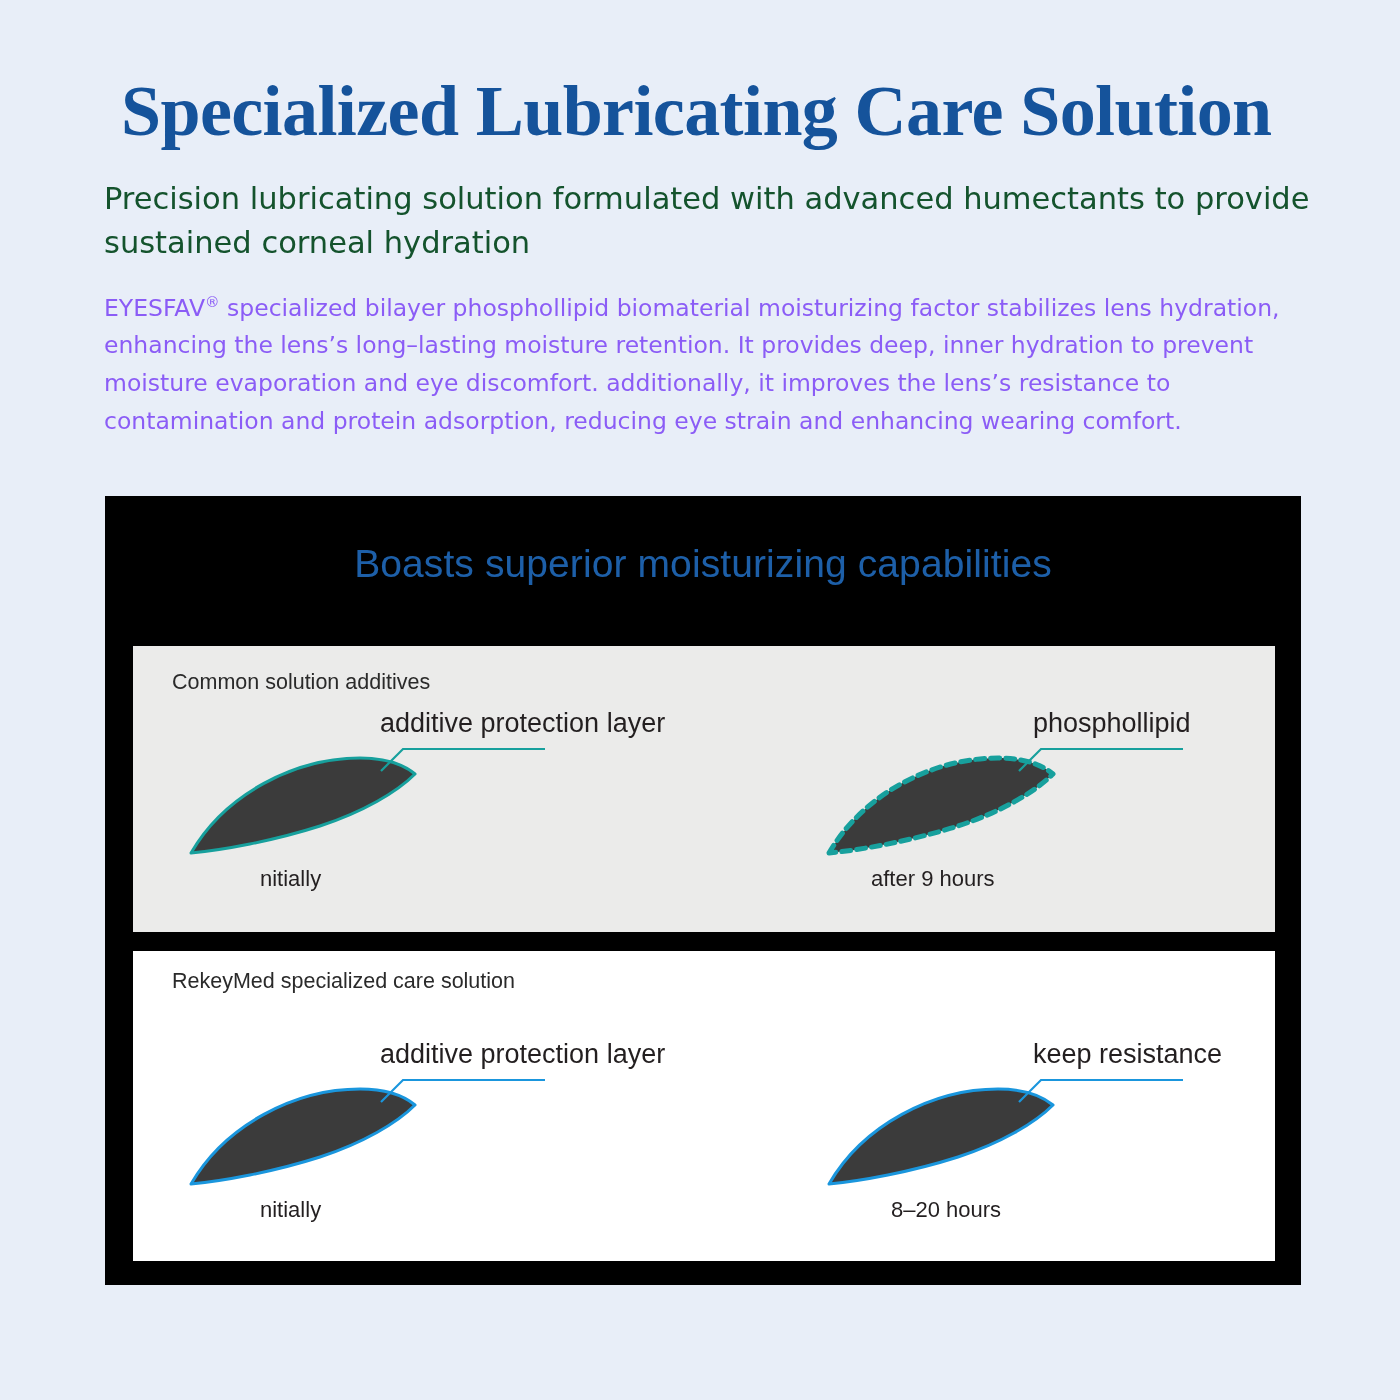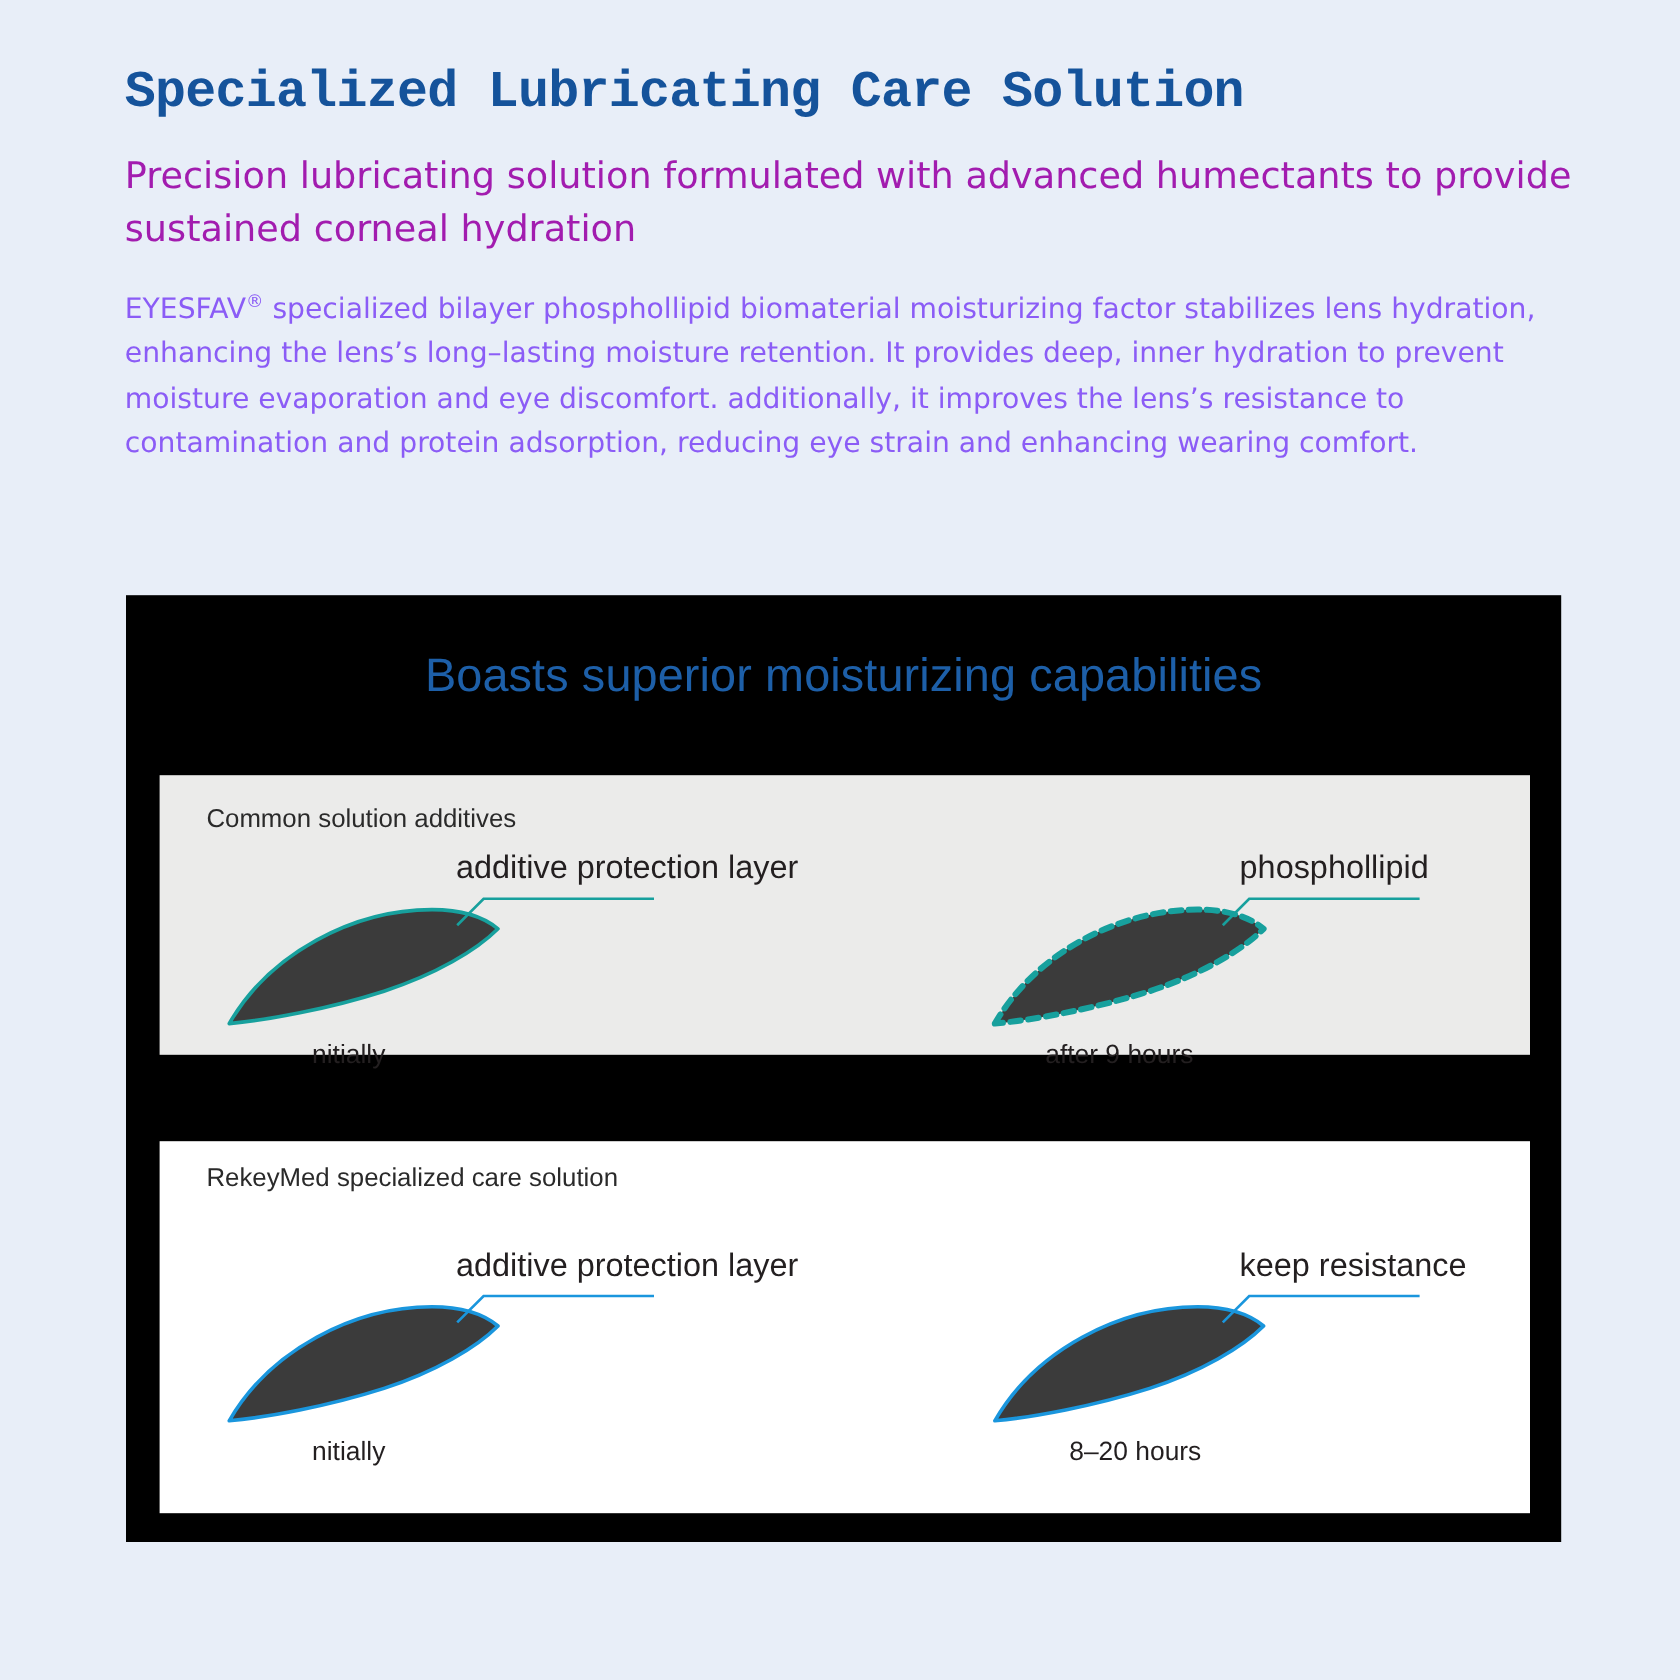--- a/index.html
+++ b/index.html
@@ -23,13 +23,13 @@
     width: 1232px;
   }
   .page-title {
-    font-family: Liberation Mono, monospace;
-    font-size: 43px;
+    font-family: Liberation Serif, serif;
+    font-size: 72px;
     font-weight: 700;
     line-height: 1.18;
     color: #15539b;
     letter-spacing: -0.6px;
-    margin: 0;
+    margin: 17px;
   }
   .page-subtitle {
     font-family: "DejaVu Sans", sans-serif;

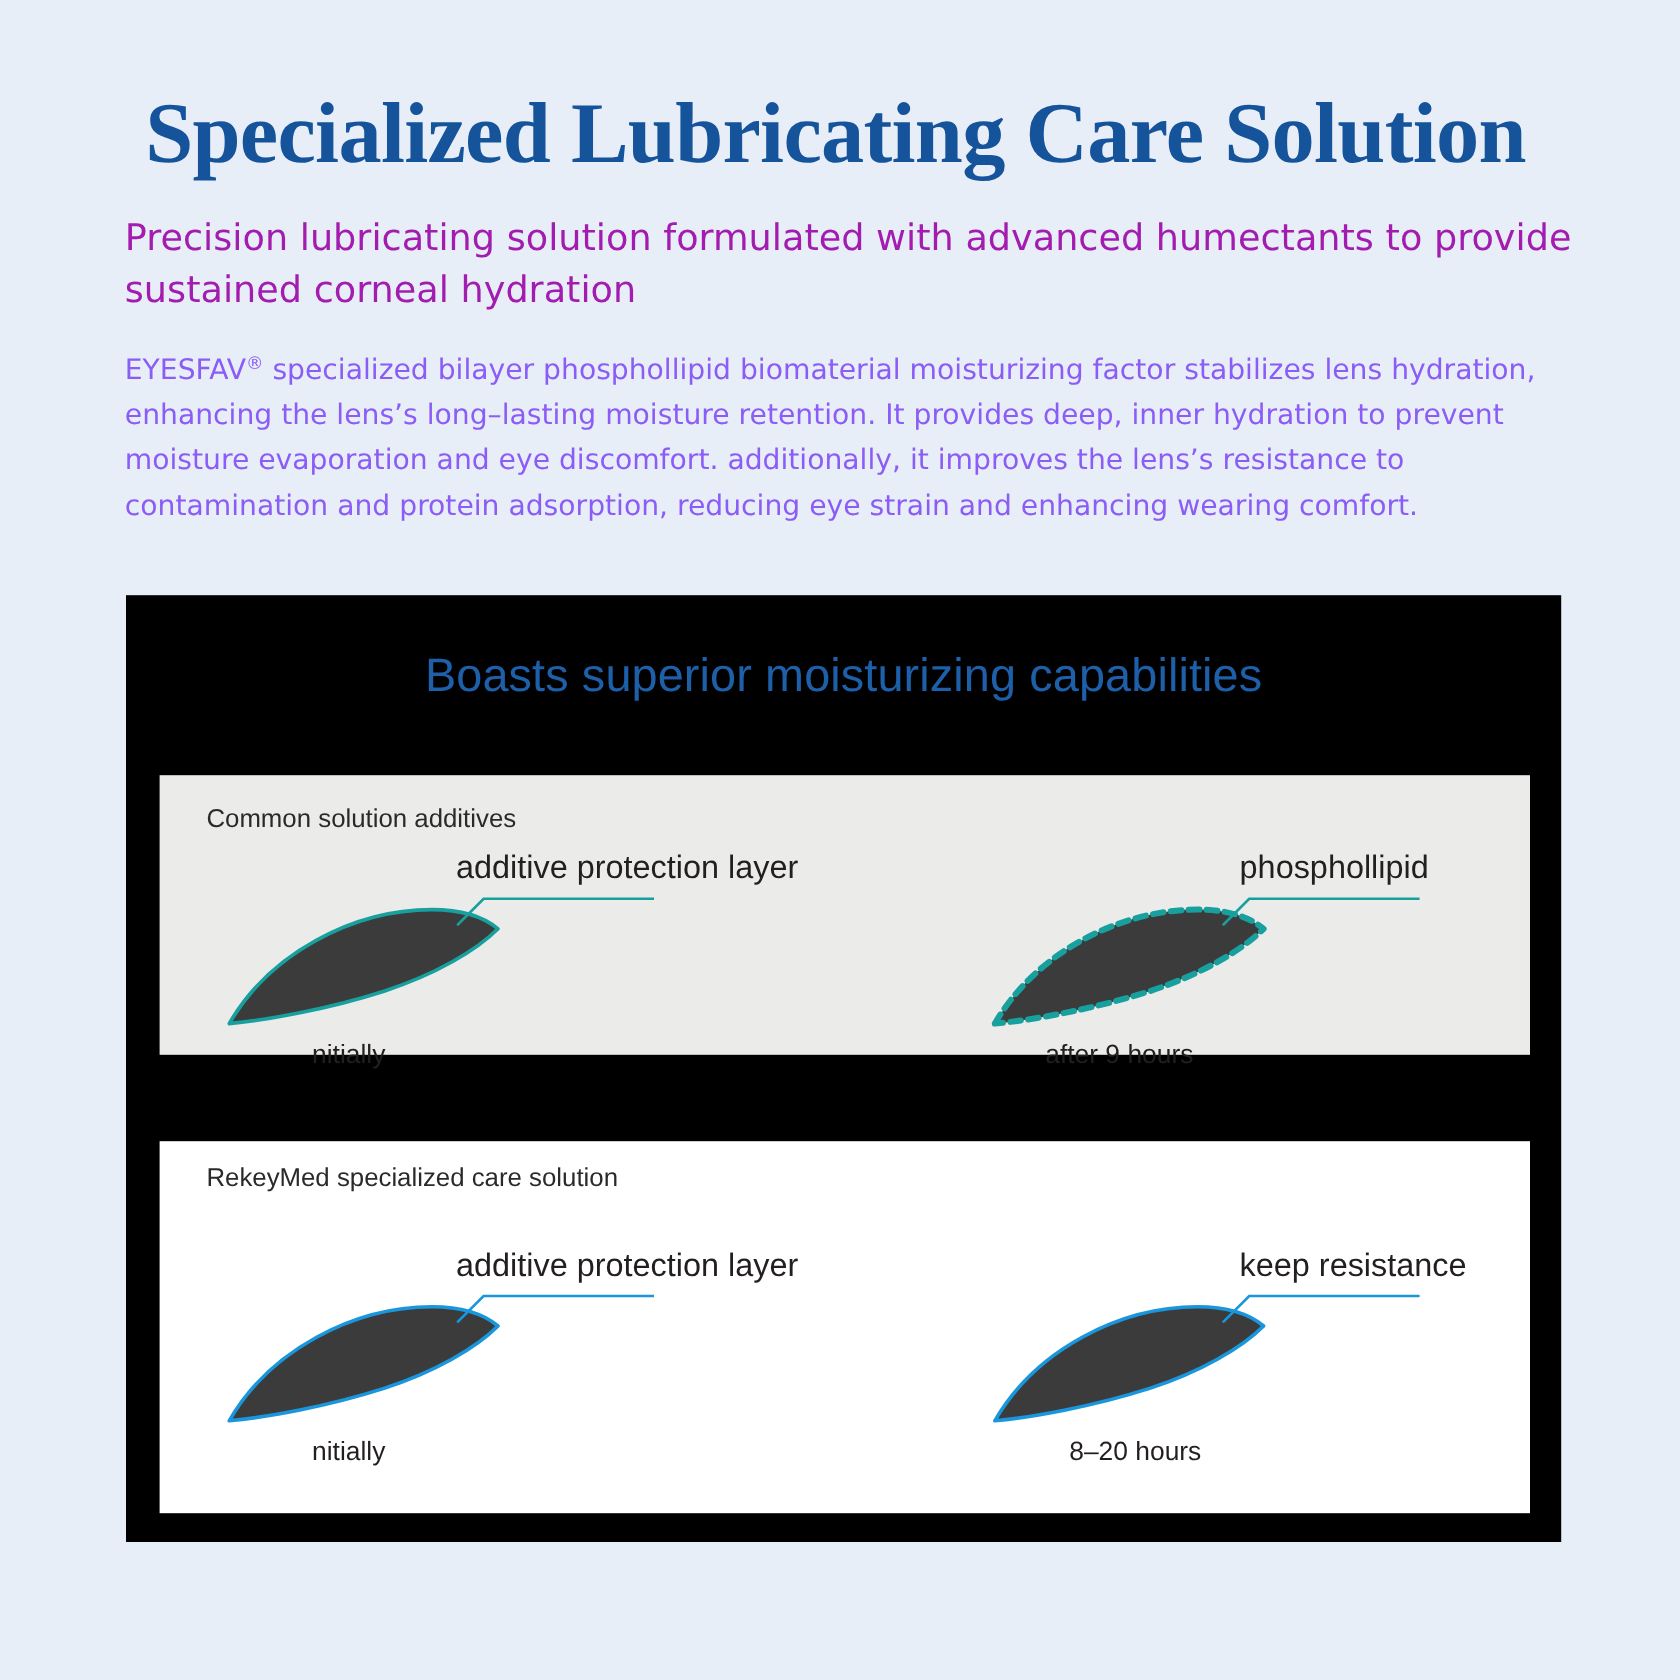--- a/index.html
+++ b/index.html
@@ -36,7 +36,7 @@
     font-size: 30.5px;
     font-weight: 400;
     line-height: 1.44;
-    color: #a21caf;
+    color: #14532d;
     margin: 23px 0 0 0;
     max-width: 1240px;
   }

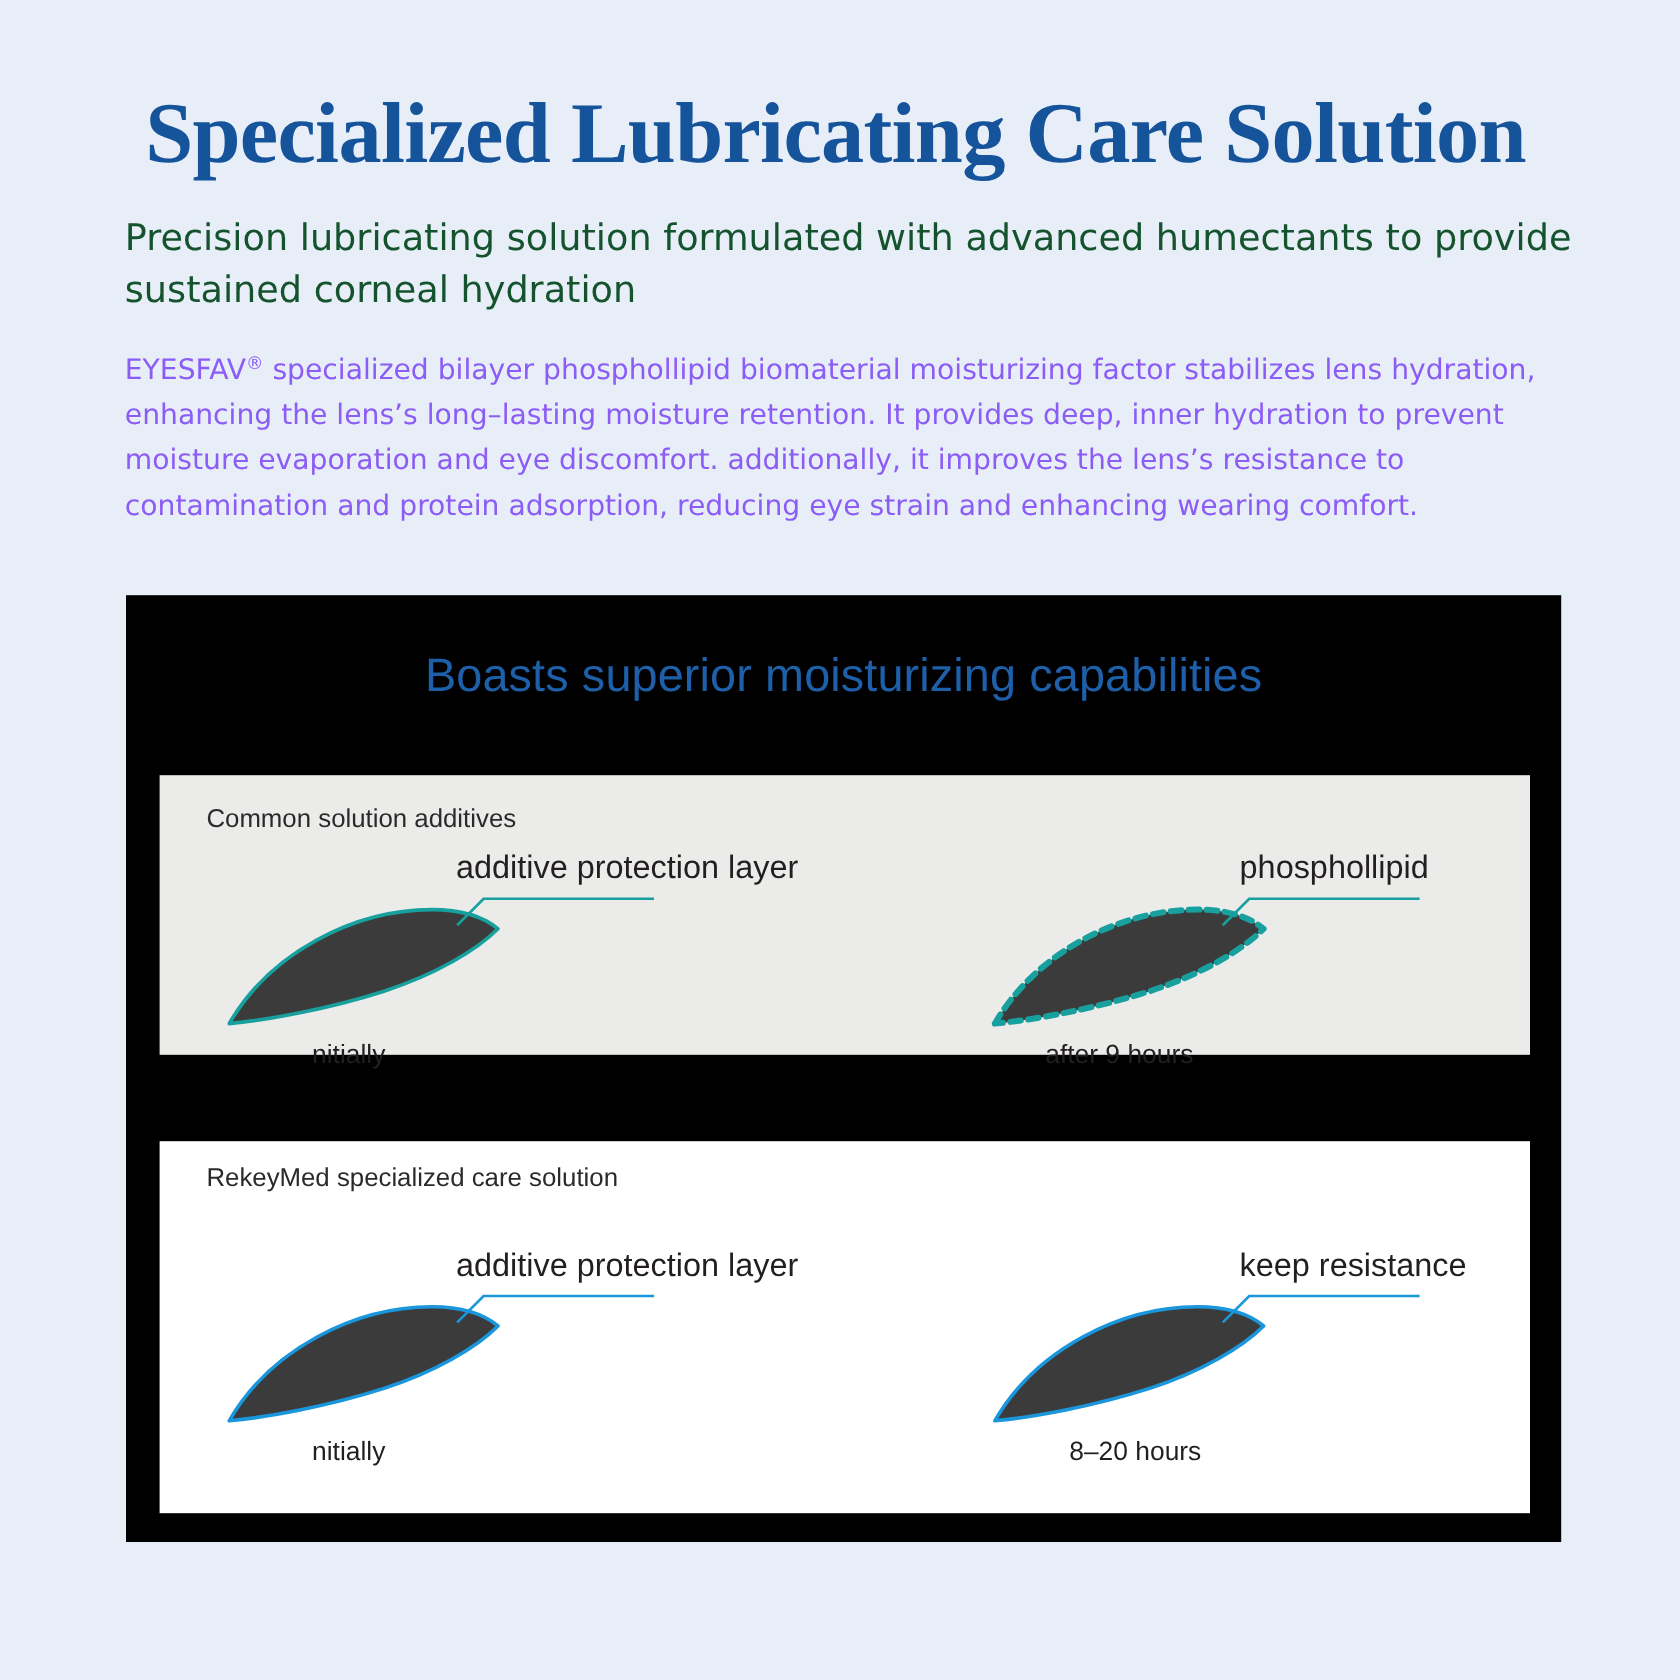--- a/index.html
+++ b/index.html
@@ -83,7 +83,7 @@
   }
   .panel-top {
     top: 150px;
-    height: 233px;
+    height: 286px;
     background: #ebebea;
   }
   .panel-bottom {

